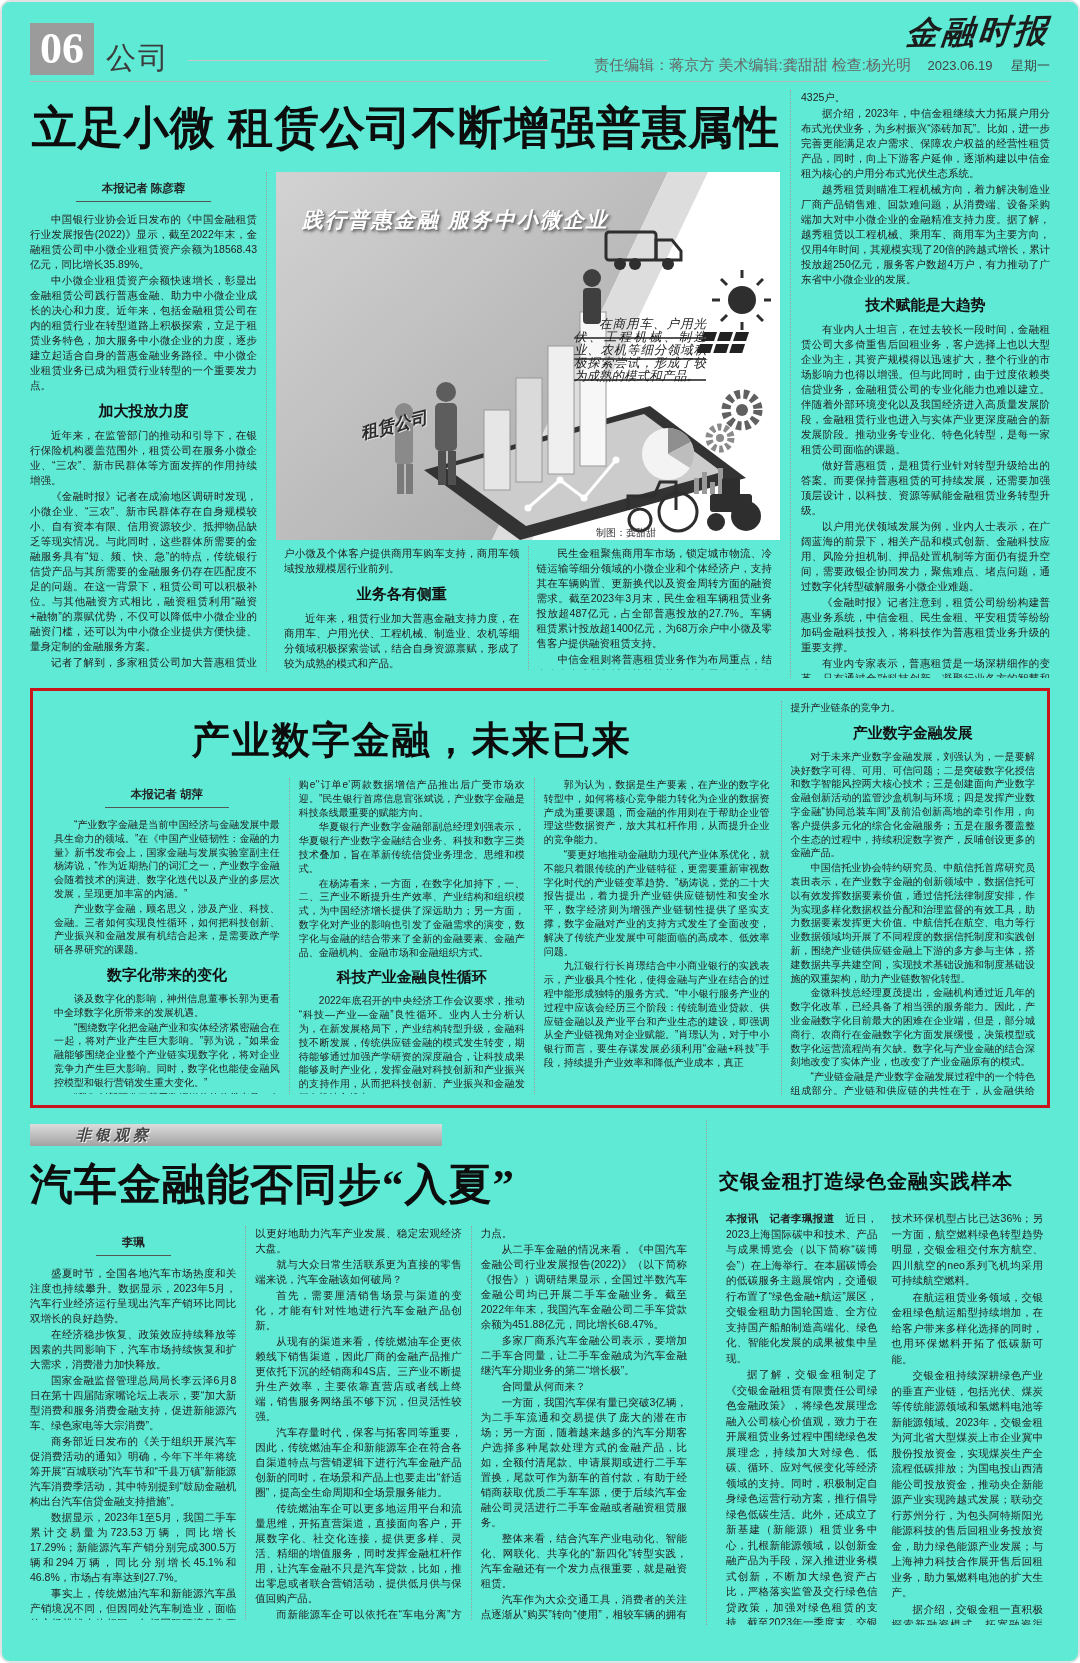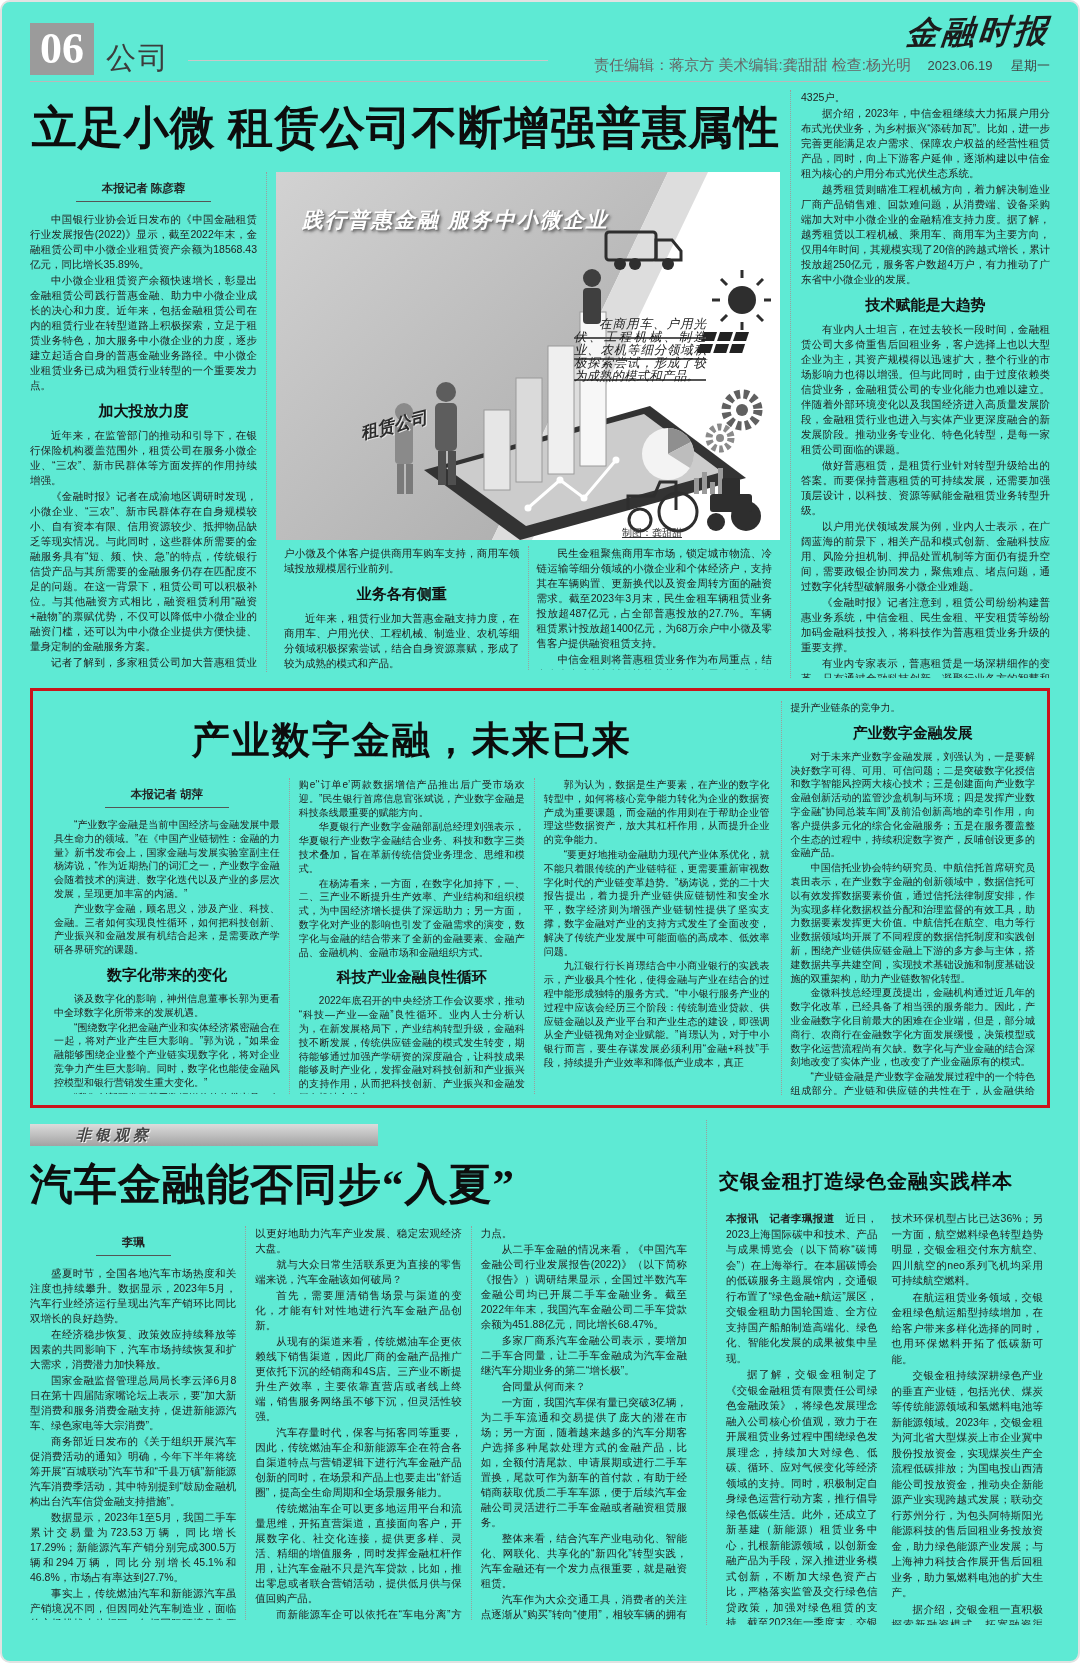--- a/index.html
+++ b/index.html
@@ -45,7 +45,7 @@
   .slogan { position:absolute; left:26px; top:34px; font-size:21px; font-weight:900; font-style:italic; color:#fff; letter-spacing:2px; text-shadow:1px 1px 0 #7a7a7a, 2px 2px 3px #606060; }
   .tablet-label { position:absolute; left:84px; top:242px; transform:rotate(-14deg); font-size:17px; font-weight:900; font-style:italic; color:#2b2b2b; text-shadow:1px 1px 0 #e5e5e5; }
   .illus-note { position:absolute; right:74px; top:146px; width:132px; font-family:Liberation Serif, serif; font-style:italic; font-size:12.5px; line-height:13px; color:#222; text-align:justify; text-indent:2em; background-image:repeating-linear-gradient(to bottom, transparent 0 19.5px, #555 19.5px 21px); }
-  .illus-credit { position:absolute; left:346px; bottom:0; font-size:10px; color:#333;text-decoration:underline; }
+  .illus-credit { position:absolute; left:320px; bottom:0; font-size:10px; color:#333; }
 
   
   .redbox { display:flex; border:3px solid #c9151c; margin-top:10px; height:420px; padding:10px 12px; overflow:hidden; }

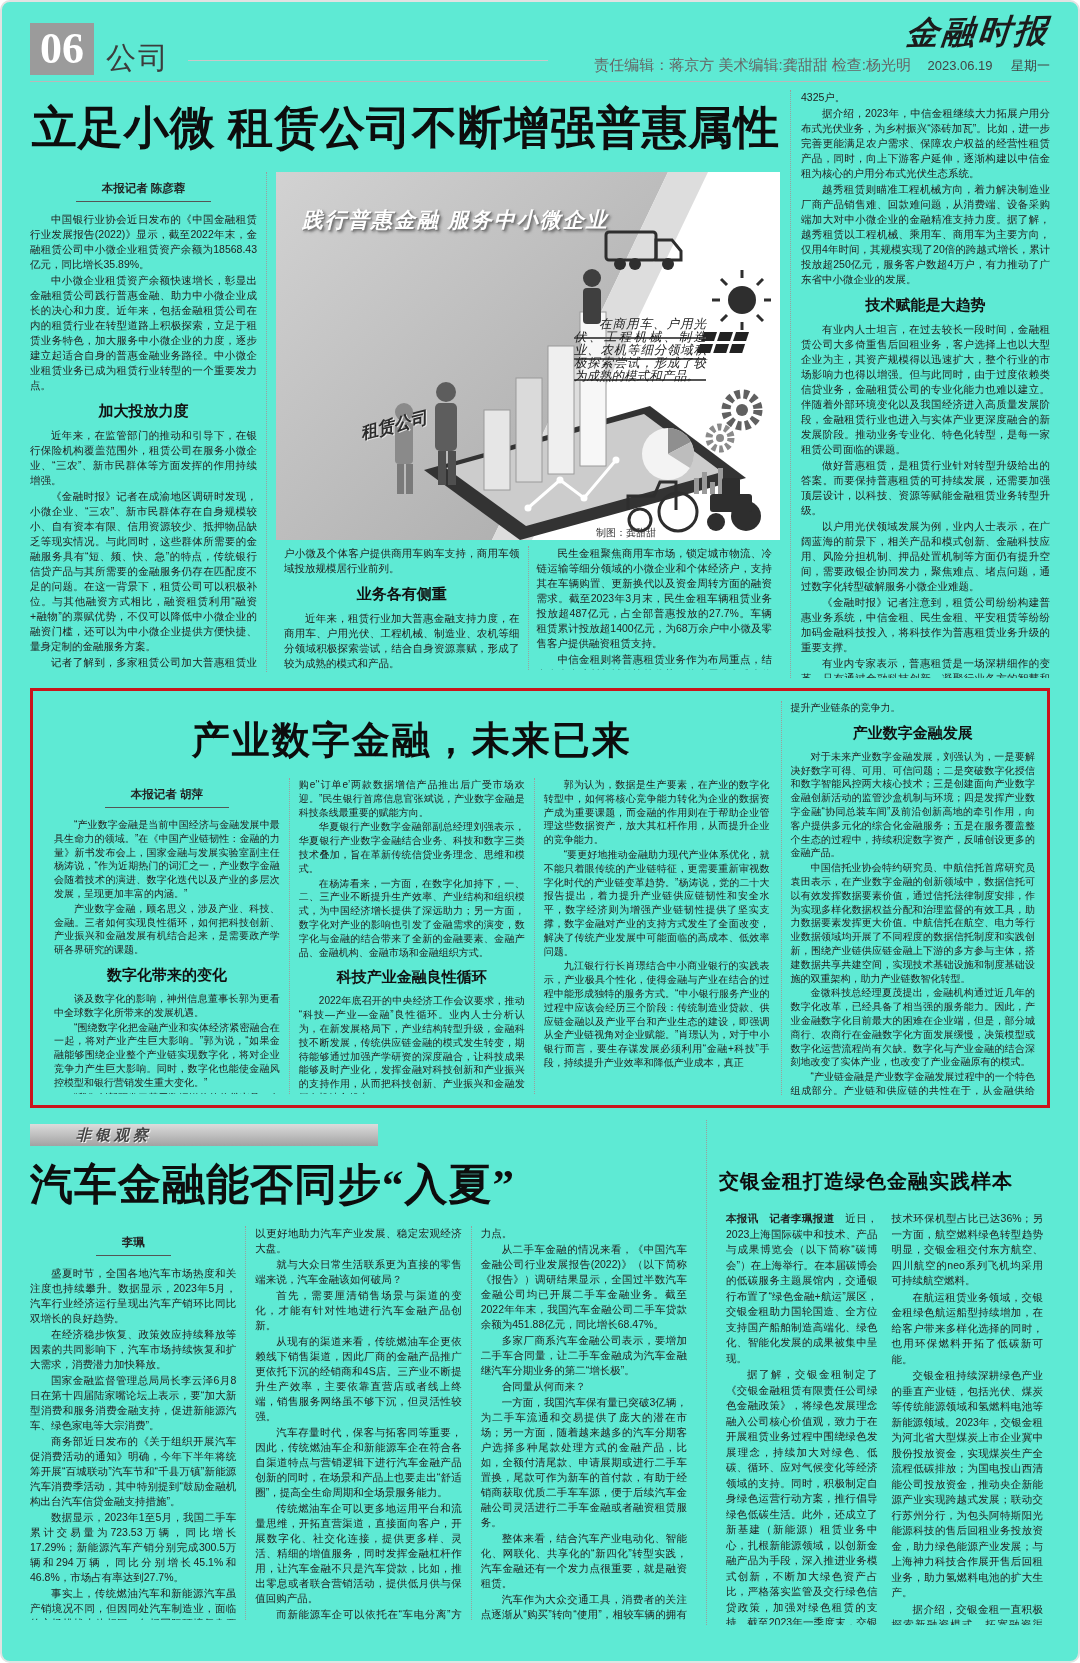--- a/index.html
+++ b/index.html
@@ -60,7 +60,7 @@
   
   .bottom { display:flex; margin-top:12px; height:505px; overflow:hidden; }
   .a3 { width:676px; padding-right:10px; }
-  .tagbar { width:348px; height:22px; background:linear-gradient(to bottom,#dcdcdc,#a2a2a2); margin:4px 0 10px; line-height:22px; }
+  .tagbar { width:412px; height:22px; background:linear-gradient(to bottom,#dcdcdc,#a2a2a2); margin:4px 0 10px; line-height:22px; }
   .tag { margin-left:46px; font-size:15px; font-weight:900; font-style:italic; color:#454545; letter-spacing:4px; text-shadow:1px 1px 0 #f0f0f0; }
   .headline3 { font-family:"Liberation Serif","DejaVu Serif",serif; font-size:43px; font-weight:900; color:#0d0d0d; letter-spacing:1px; margin:2px 0 12px; }
   .a3-cols { display:flex; height:394px; overflow:hidden; }

